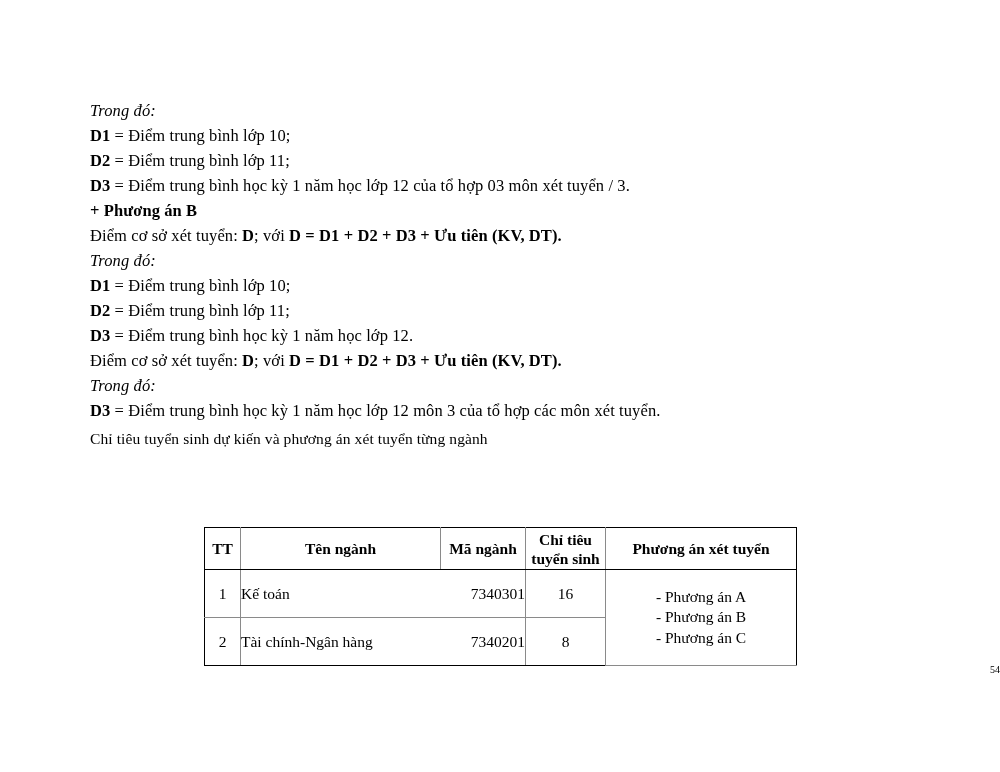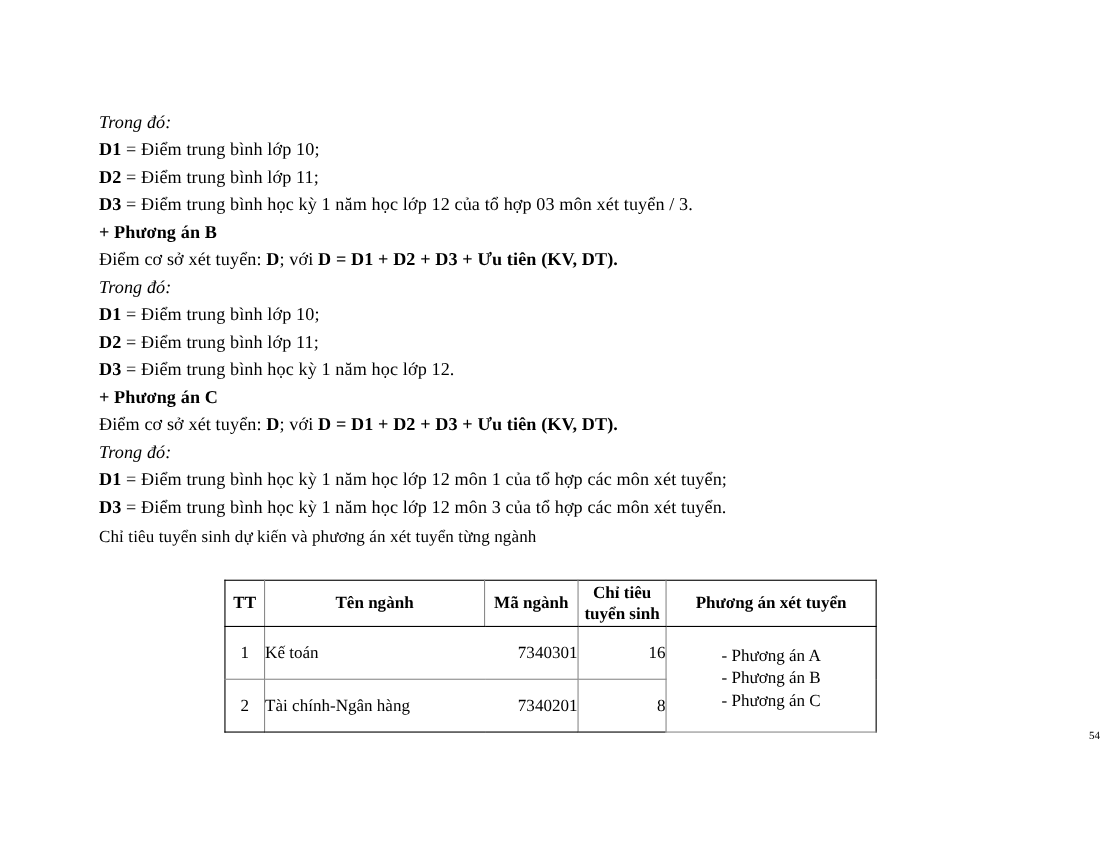--- a/index.html
+++ b/index.html
@@ -166,7 +166,6 @@
 
     <div class="line"><span class="b">D3</span><span> = Điểm trung bình học kỳ 1 năm học lớp 12.</span></div>
 
-    <div class="line bold">+ Phương án C</div>
 
     <div class="line"><span>Điểm cơ sở xét tuyển: </span><span class="b">D</span><span>; với </span><span class="b">D = D1 + D2 + D3 + Ưu tiên (KV, DT).</span></div>
 

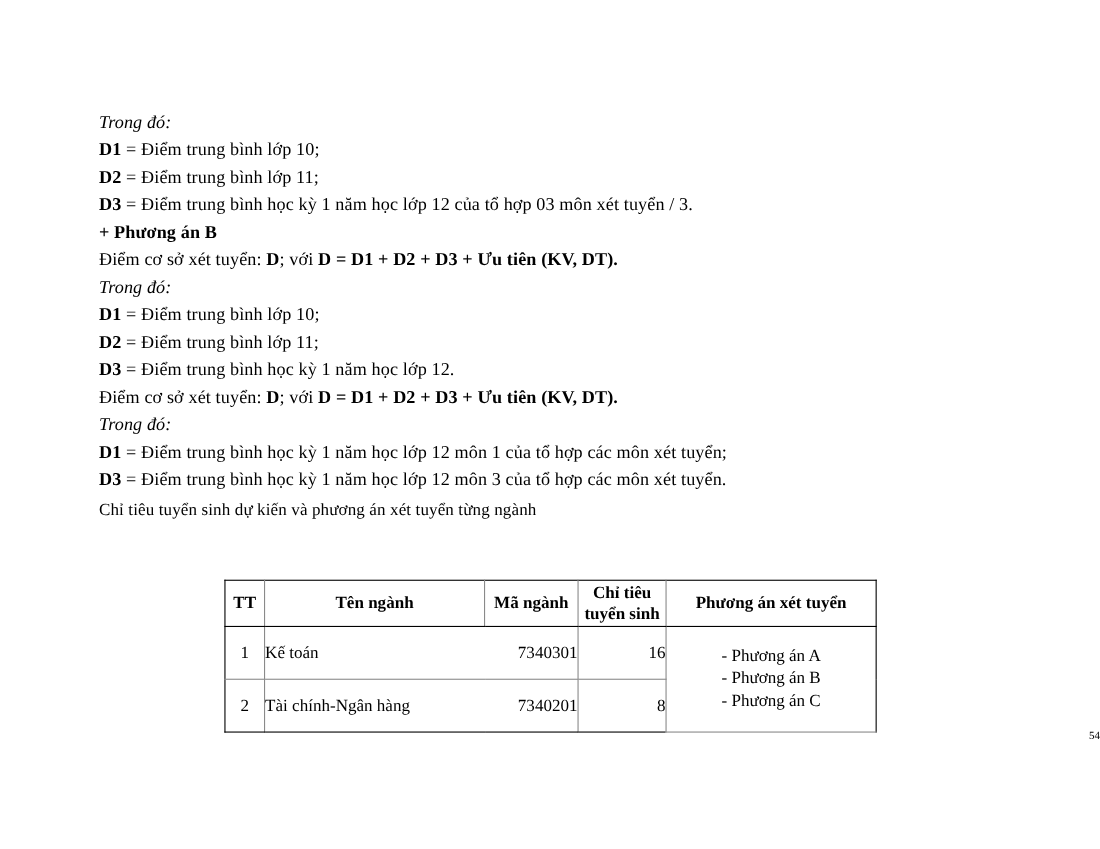--- a/index.html
+++ b/index.html
@@ -171,7 +171,6 @@
 
     <div class="line italic">Trong đó:</div>
 
-    <div class="line"><span class="b">D1</span><span> = Điểm trung bình học kỳ 1 năm học lớp 12 môn 1 của tổ hợp các môn xét tuyển;</span></div>
 
 
     <div class="line"><span class="b">D3</span><span> = Điểm trung bình học kỳ 1 năm học lớp 12 môn 3 của tổ hợp các môn xét tuyển.</span></div>

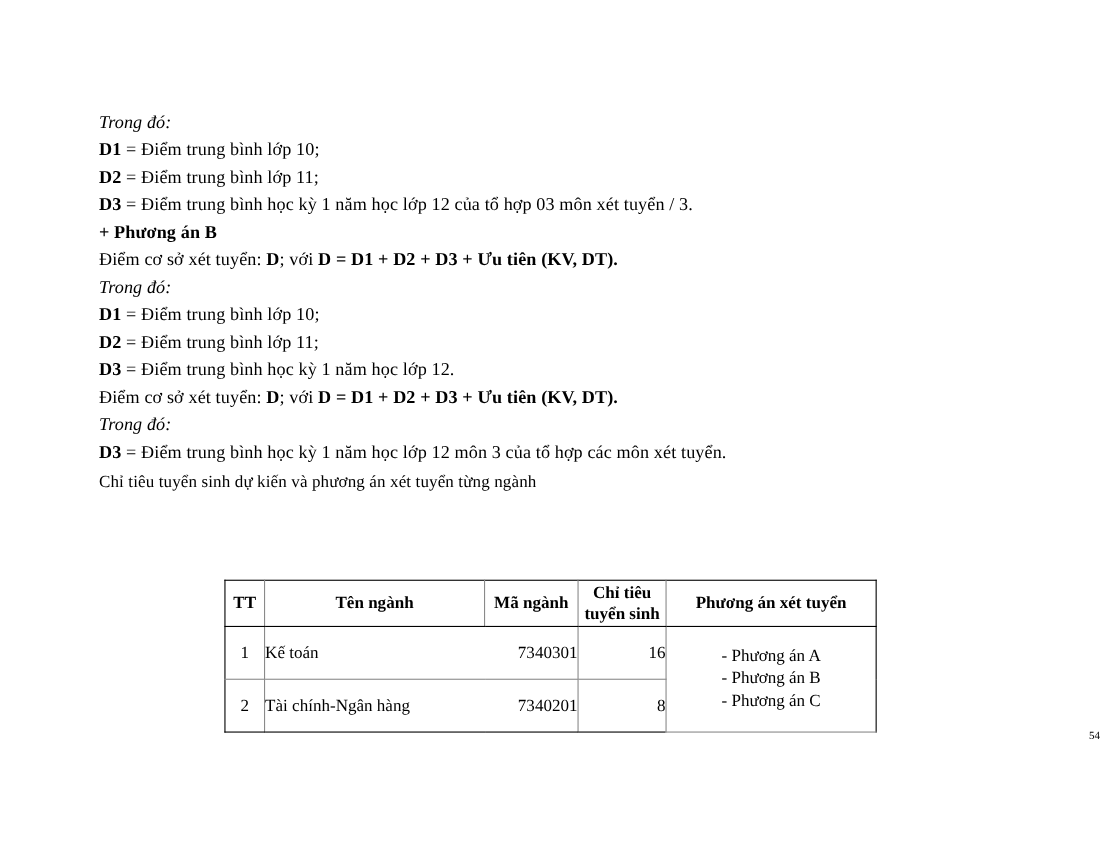--- a/index.html
+++ b/index.html
@@ -116,7 +116,7 @@
   .nc-name { text-align: left; }
   .nc-code { text-align: right; }
 
-  td.c-quota { text-align: right; }
+  td.c-quota { text-align: center; }
 
   td.c-plan {
     vertical-align: middle;

